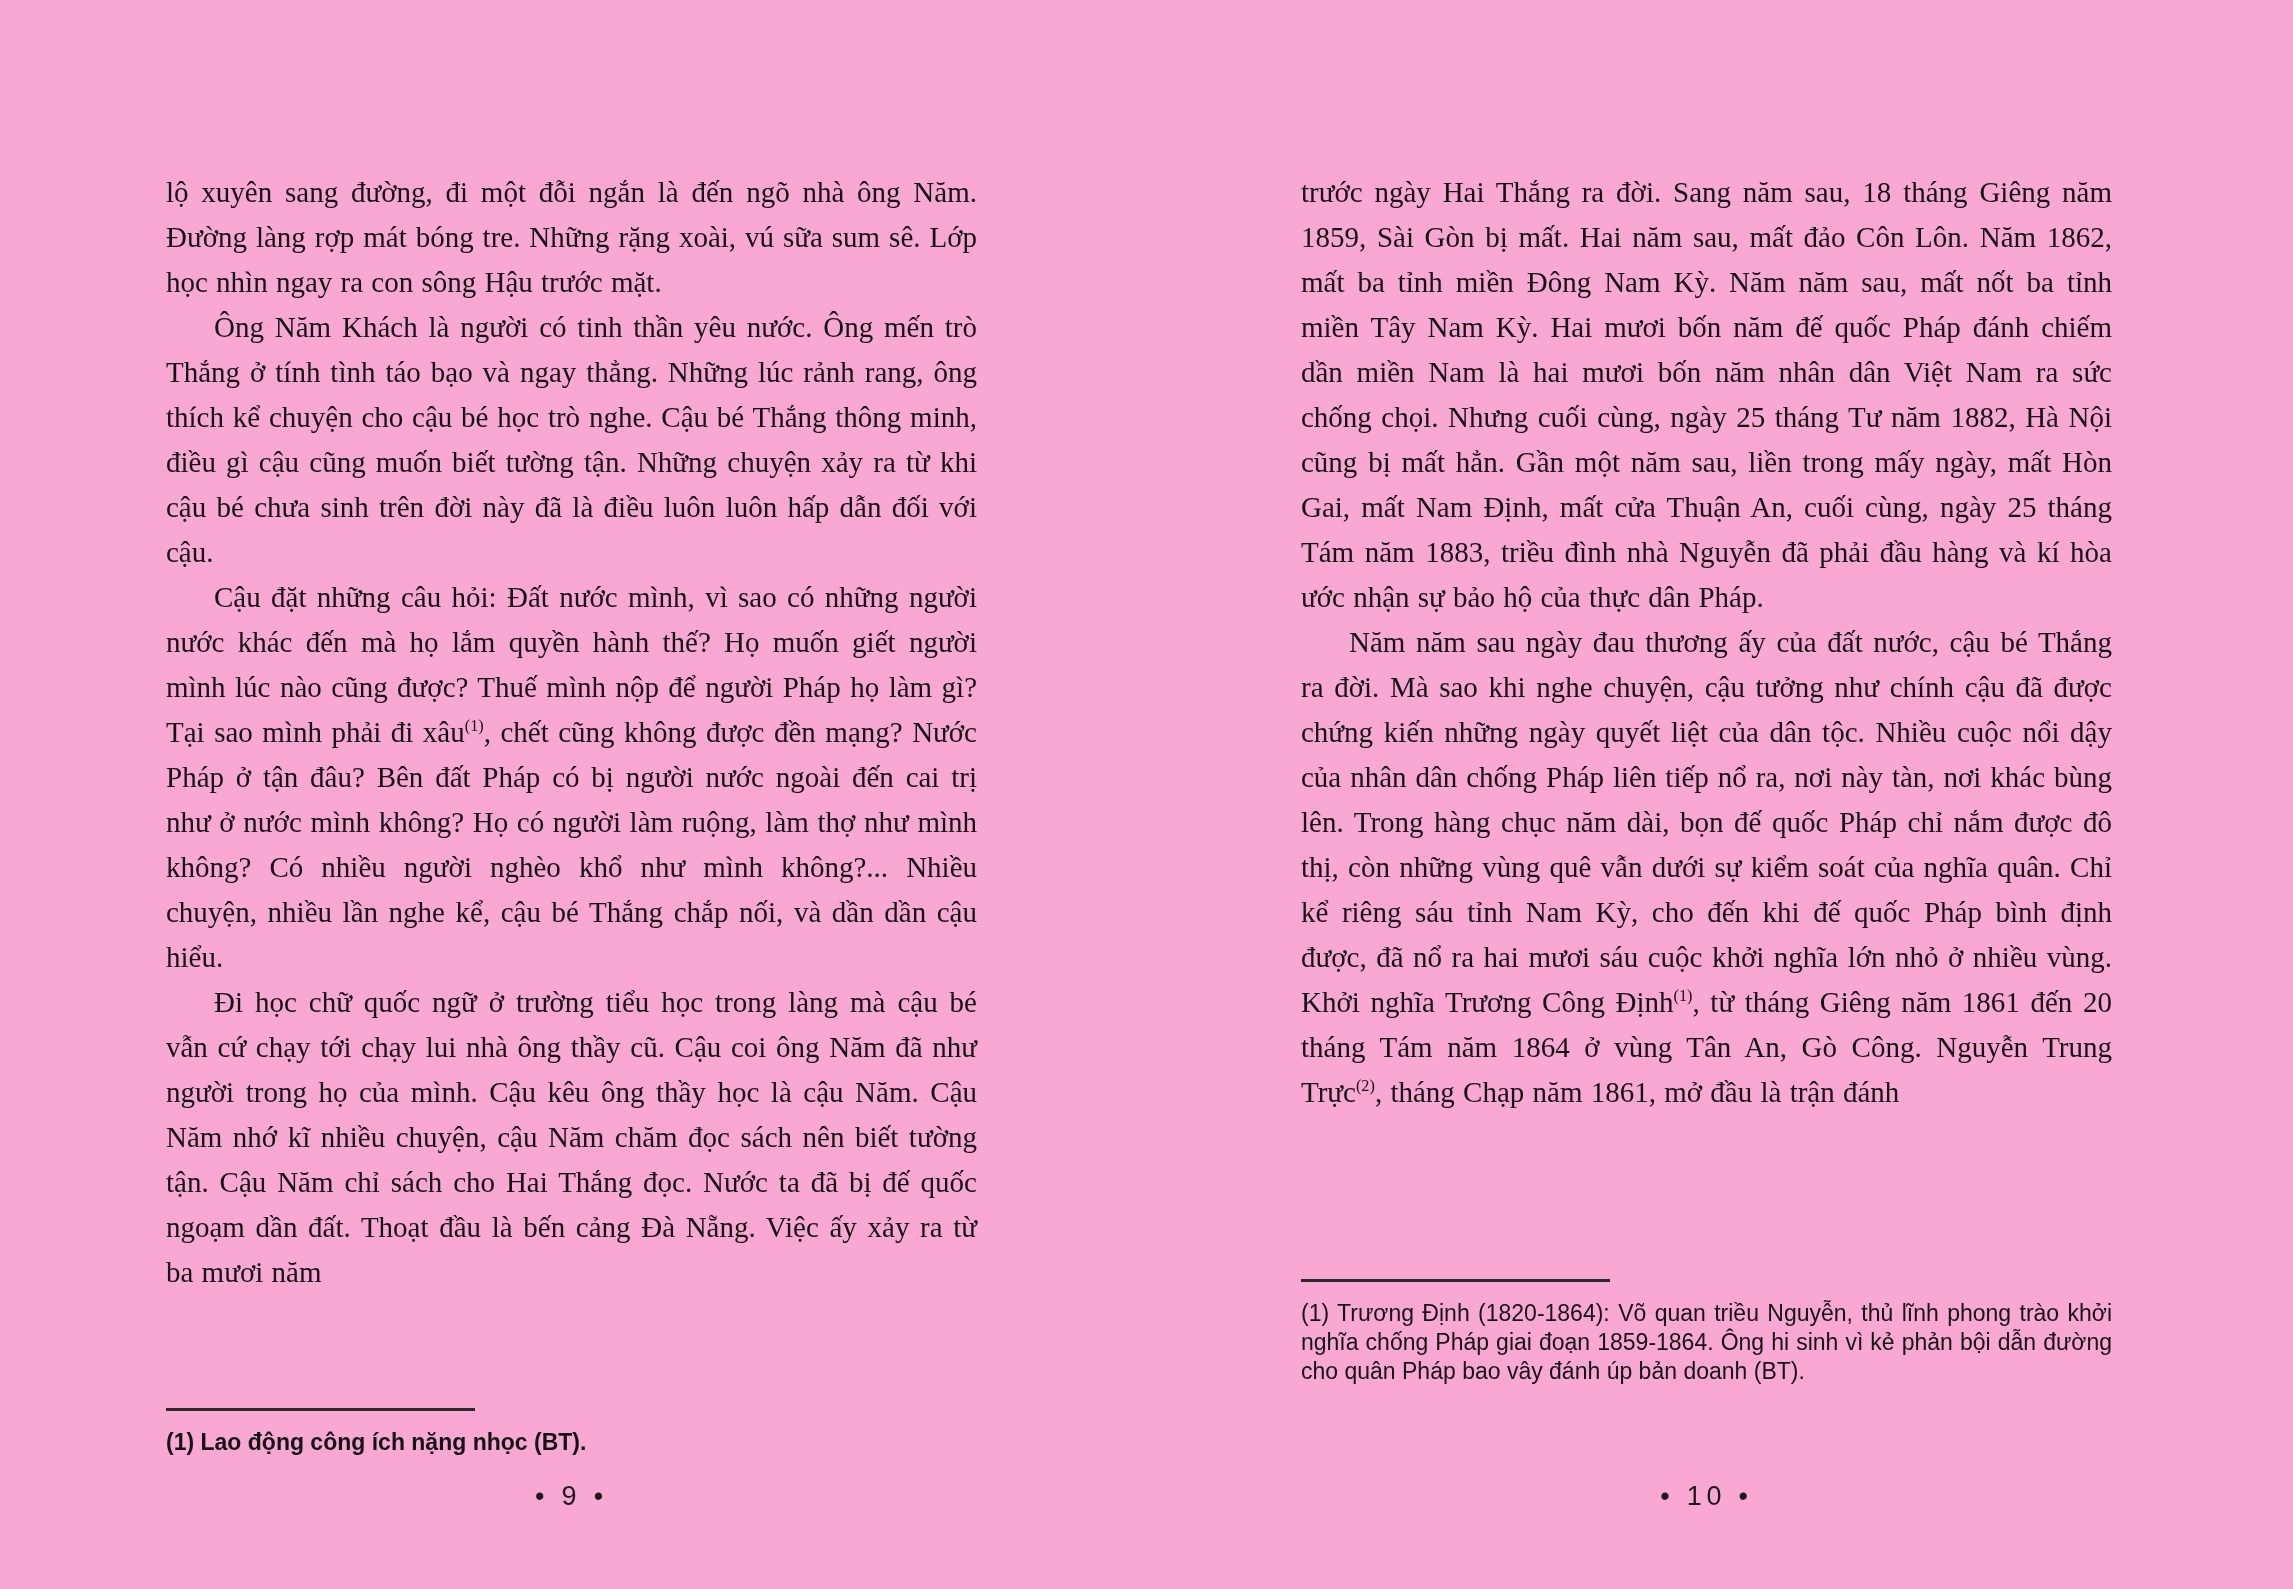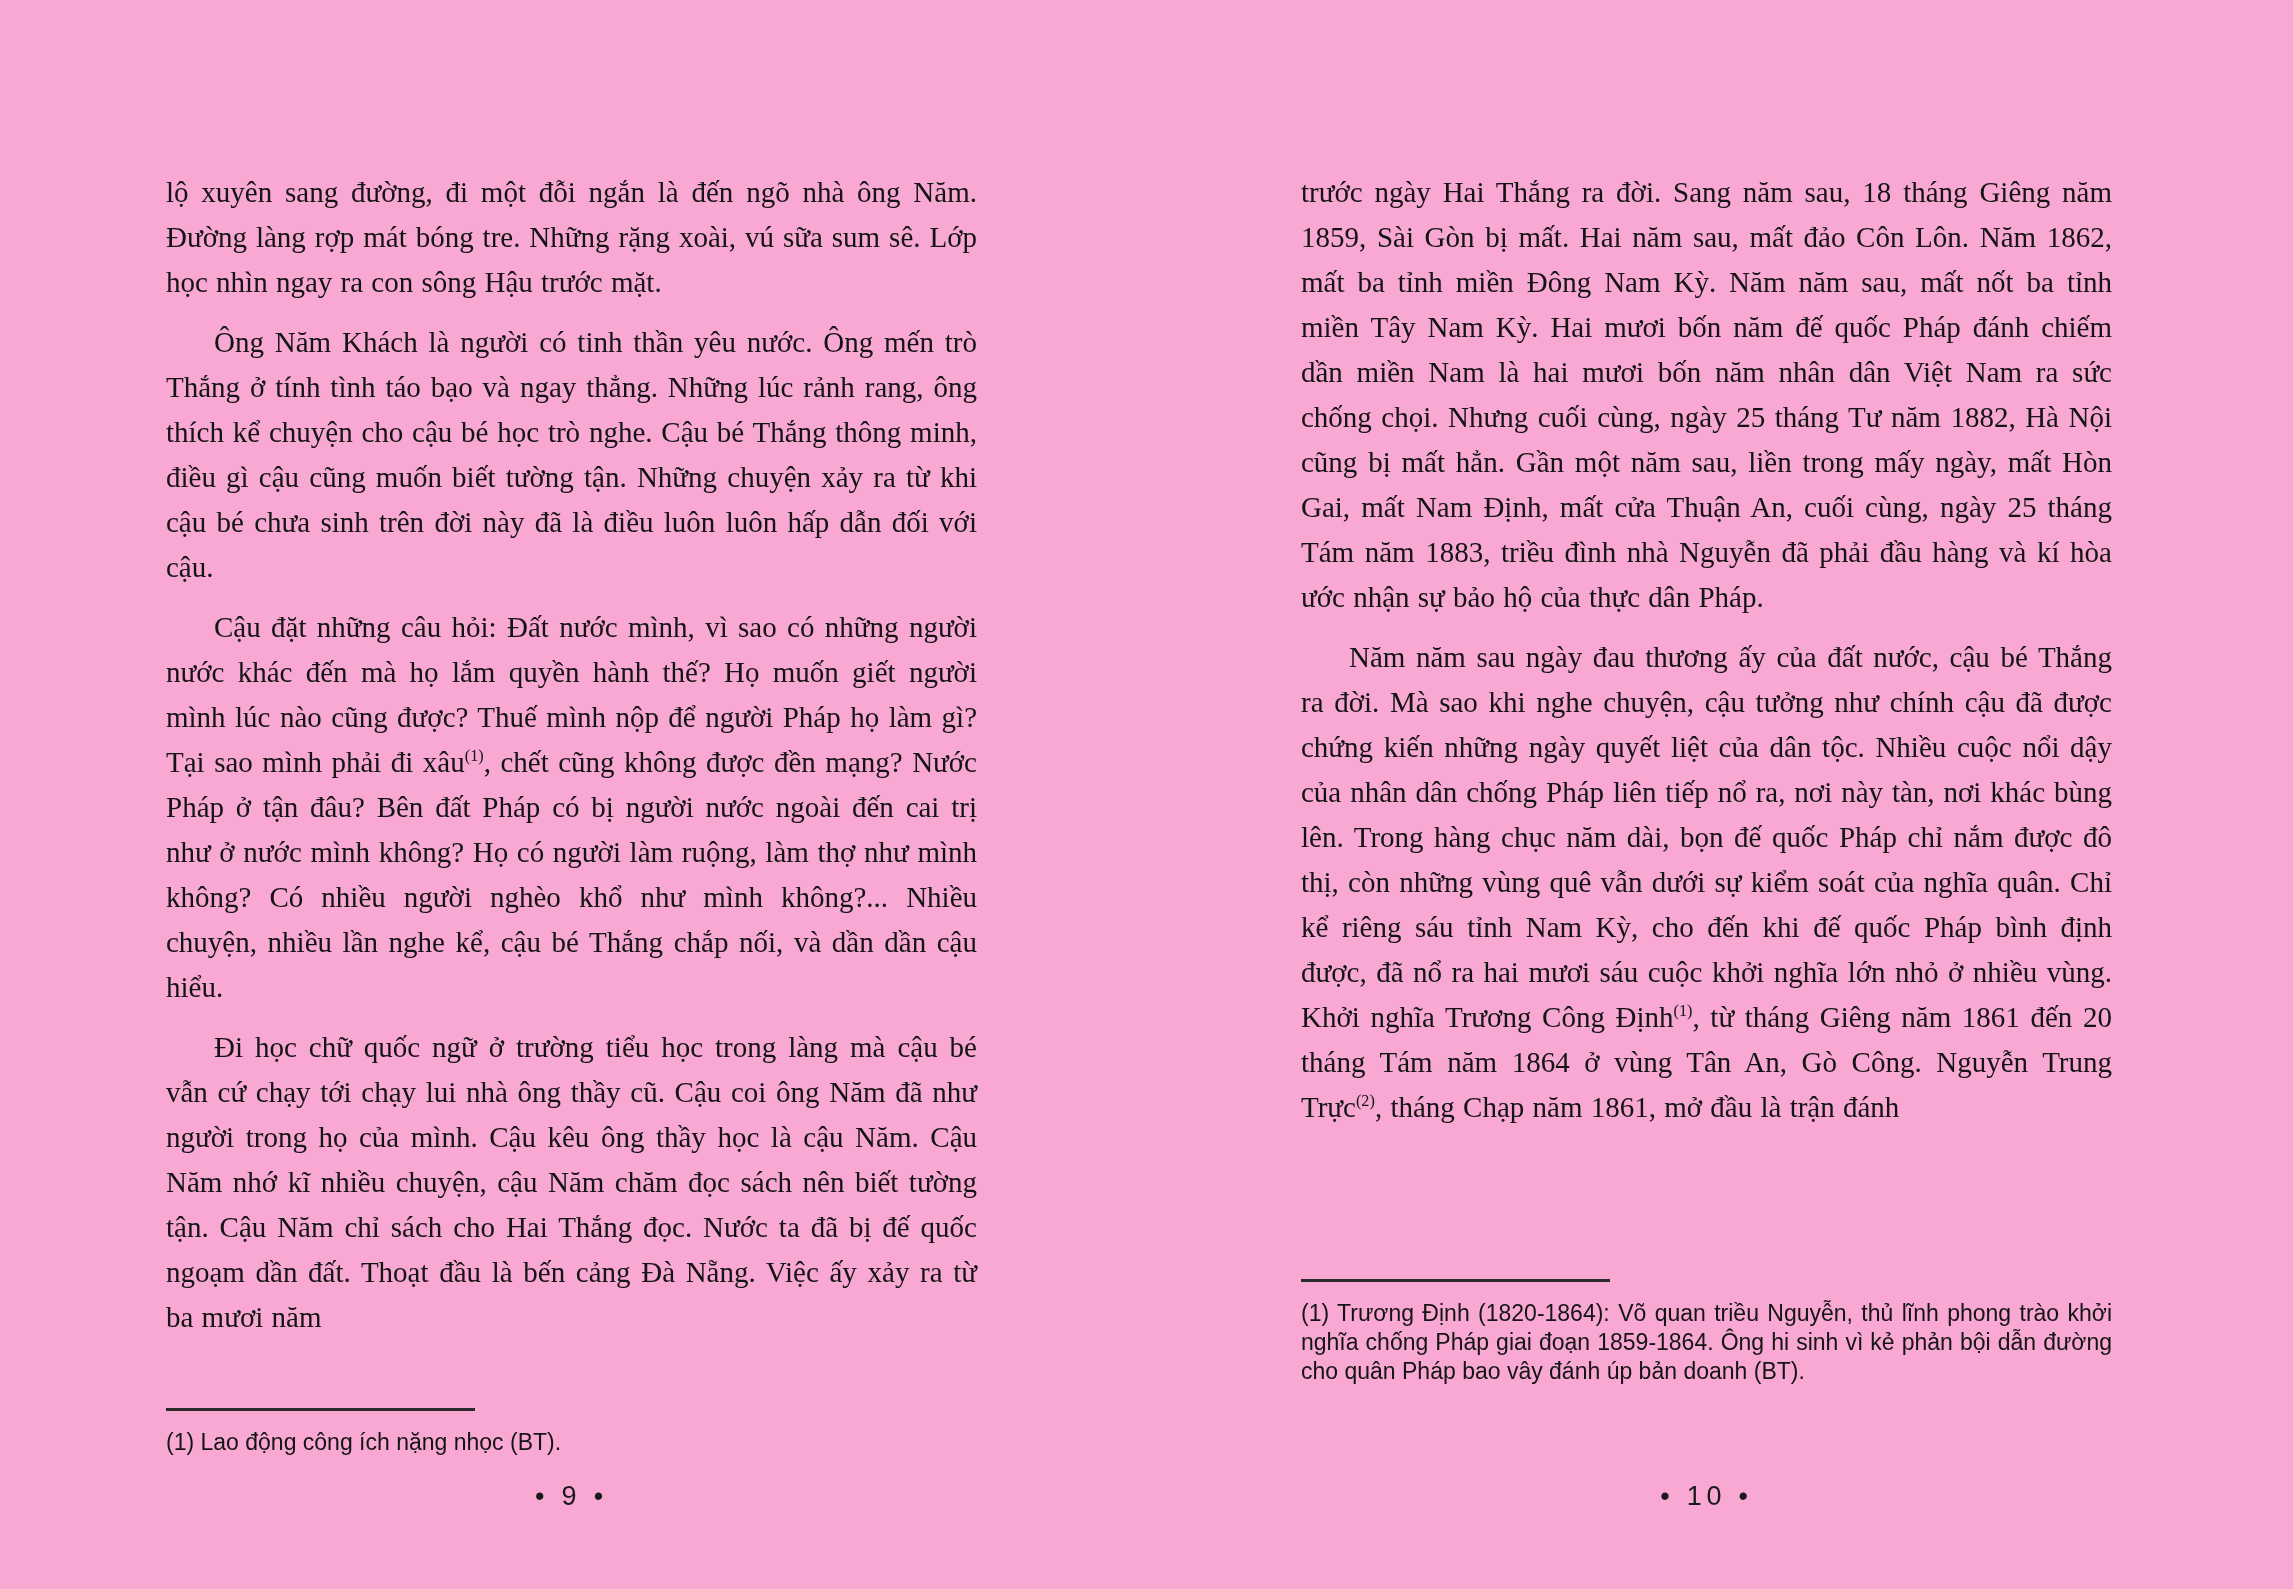--- a/index.html
+++ b/index.html
@@ -36,7 +36,7 @@
     color: #141414;
     word-spacing: 1px;
   }
-  .para + .para { margin-top: 15px; }
+  .para + .para { margin-top: 0; }
   .indent { text-indent: 48px; }
   .para sup {
     font-size: 0.56em;

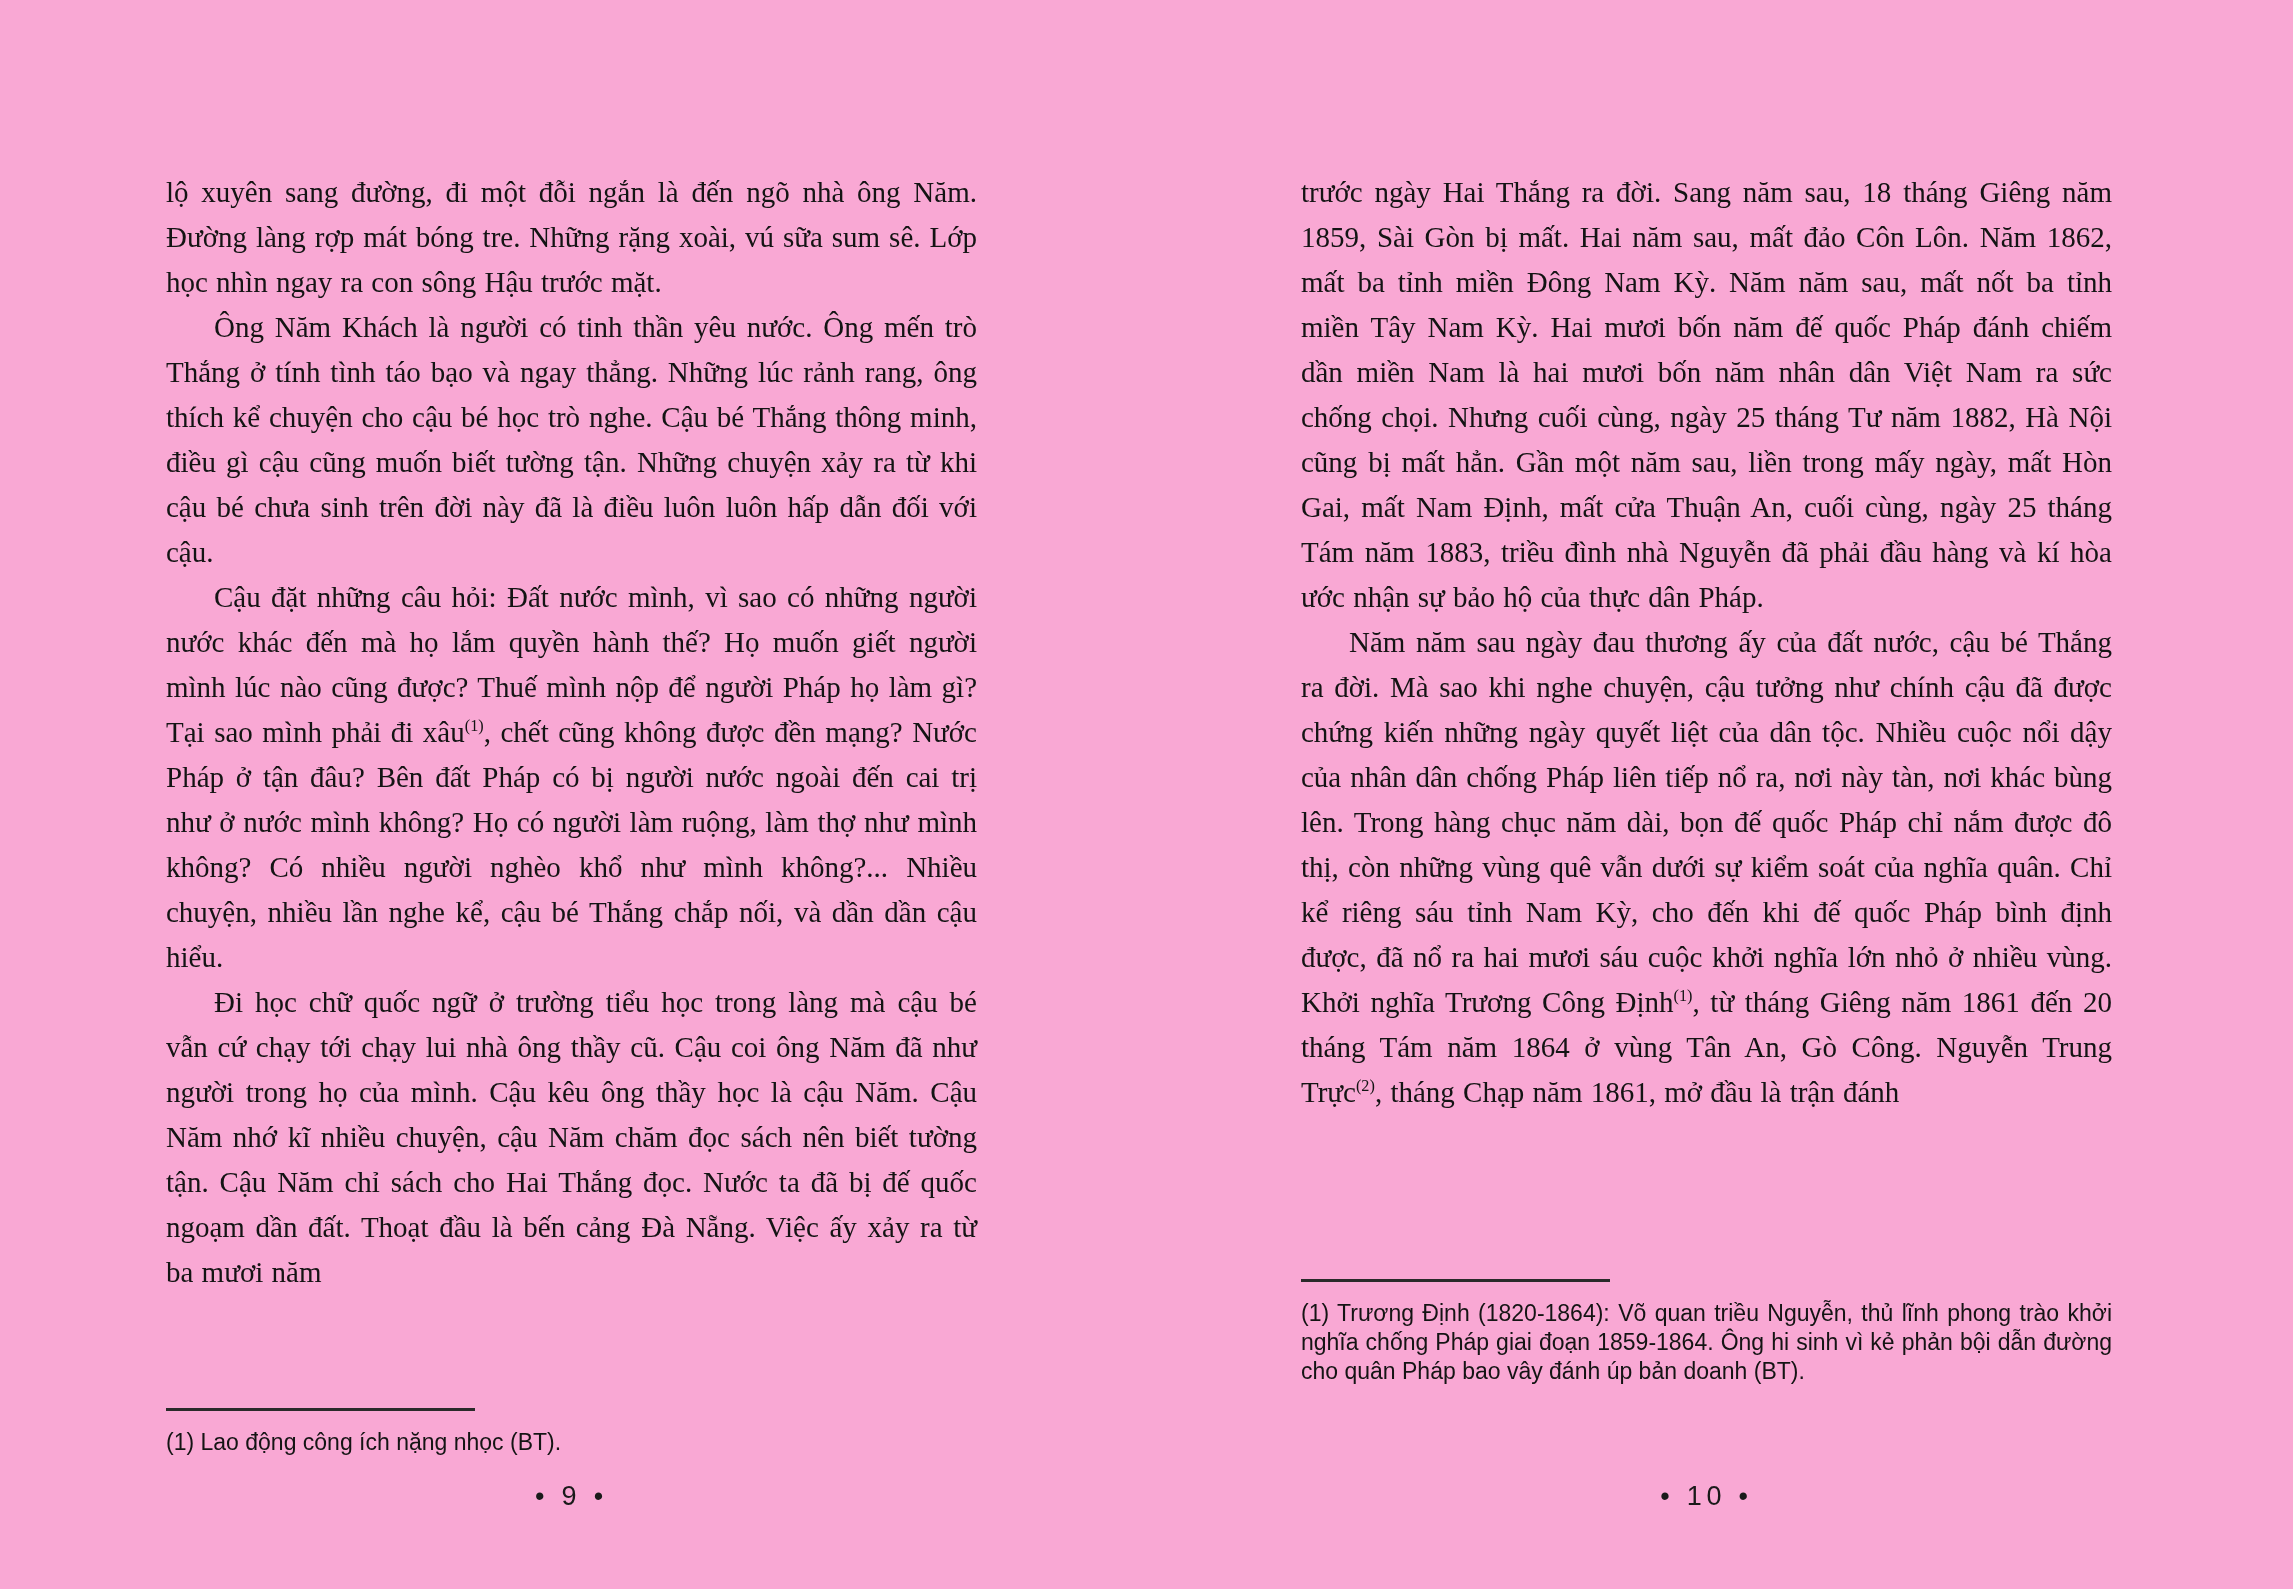--- a/index.html
+++ b/index.html
@@ -49,7 +49,7 @@
     left: 0;
     width: 100%;
   }
-  .page-left  .footnotes { top: 1238px; }
+  .page-left  .footnotes { top: 1238px; font-weight: bold; }
   .page-right .footnotes { top: 1109px; }
 
   .rule {

